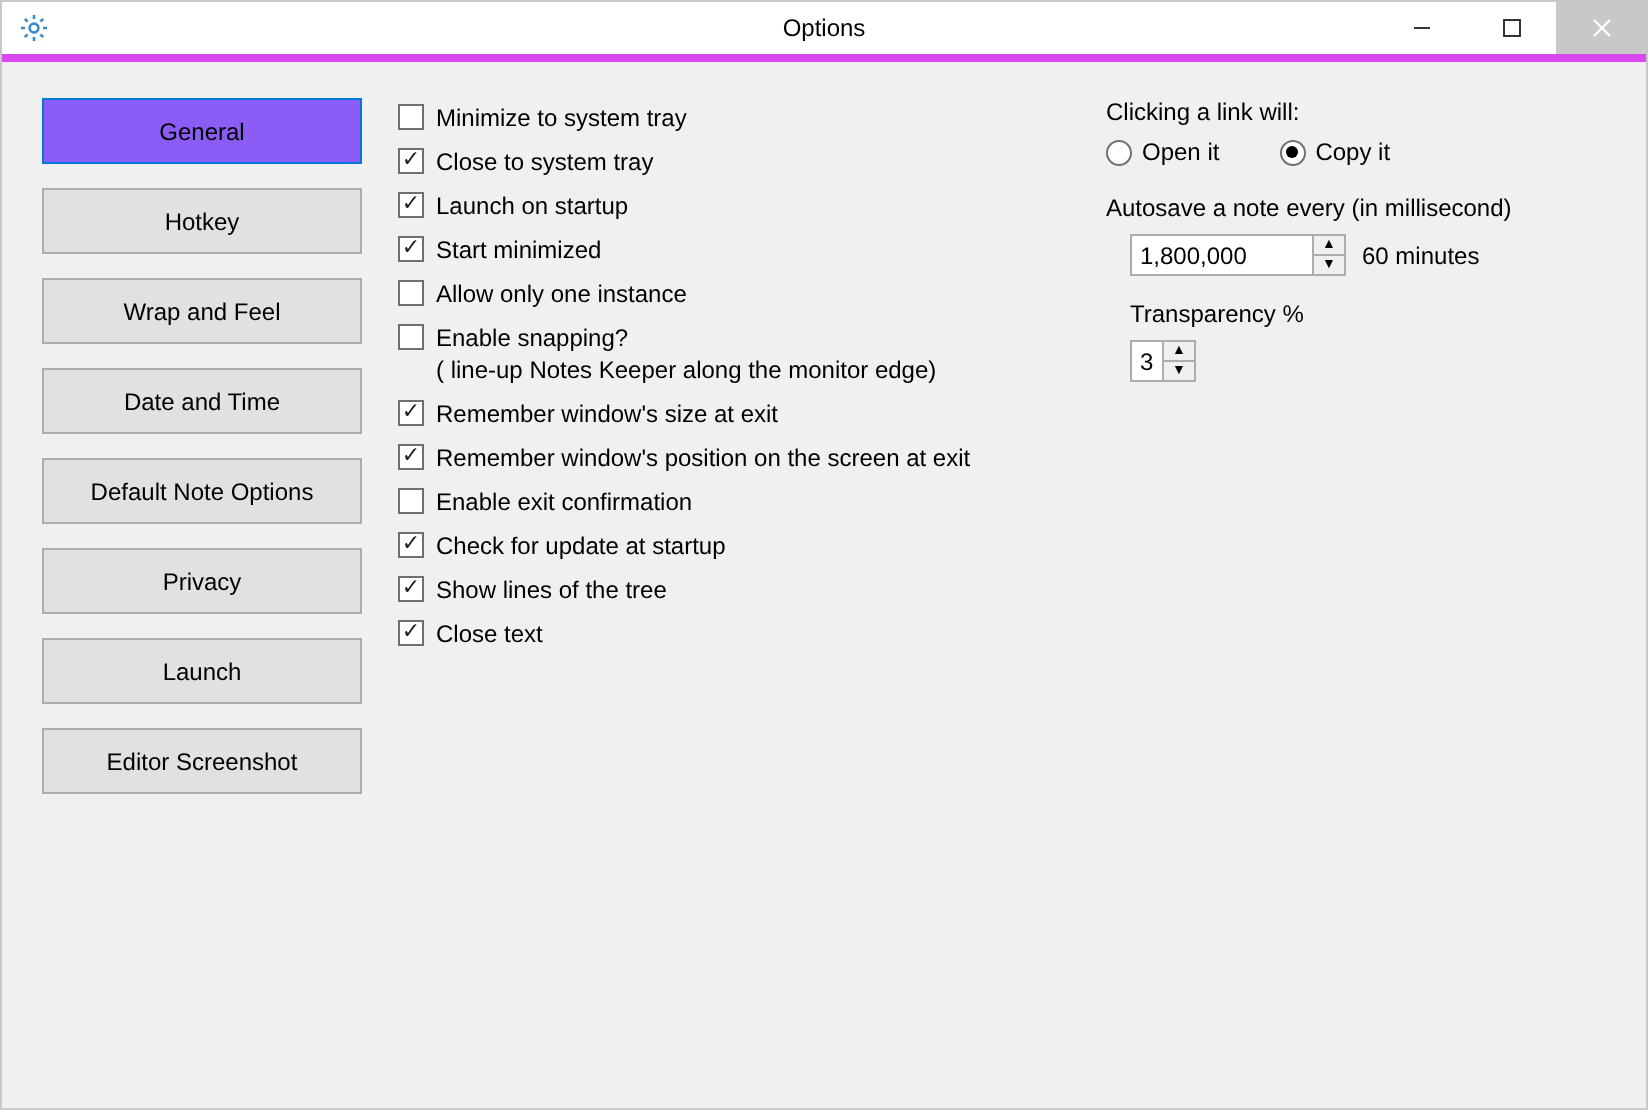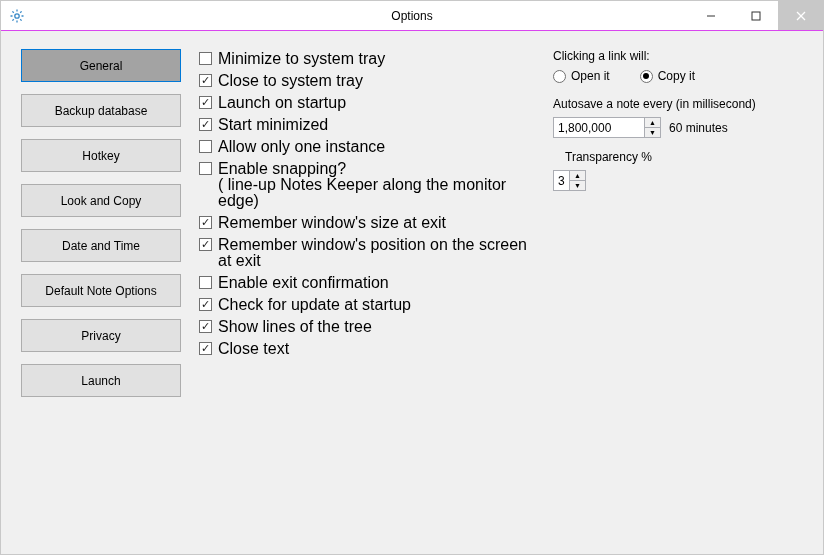--- a/index.html
+++ b/index.html
@@ -24,7 +24,7 @@
     display: flex;
     align-items: center;
     position: relative;
-    border-bottom: 1px solid #d946ef;
+    border-bottom: 4px solid #d946ef;
   }
   .titlebar-icon {
     width: 16px;

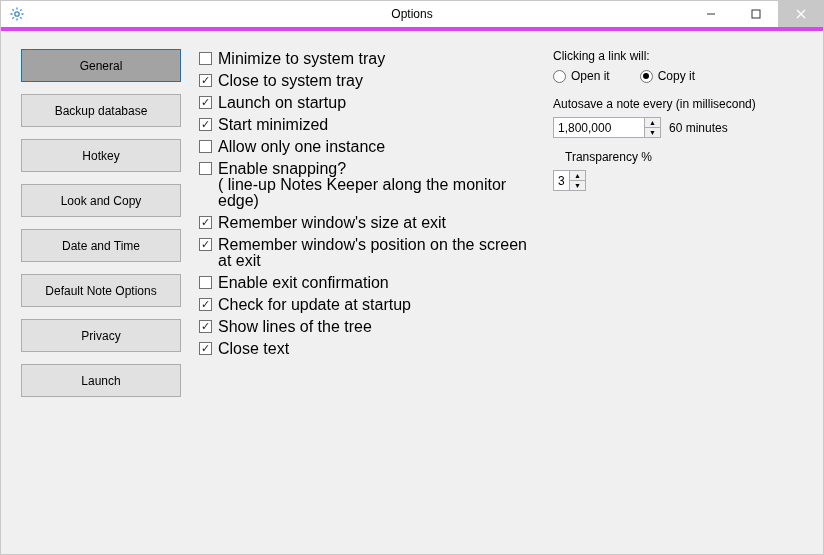--- a/index.html
+++ b/index.html
@@ -76,7 +76,7 @@
     cursor:pointer;
   }
   .nav-btn.selected {
-    background:#a3a3a3;
+    background:#8b5cf6;
     border:1px solid #0078d7;
   }
   .main {

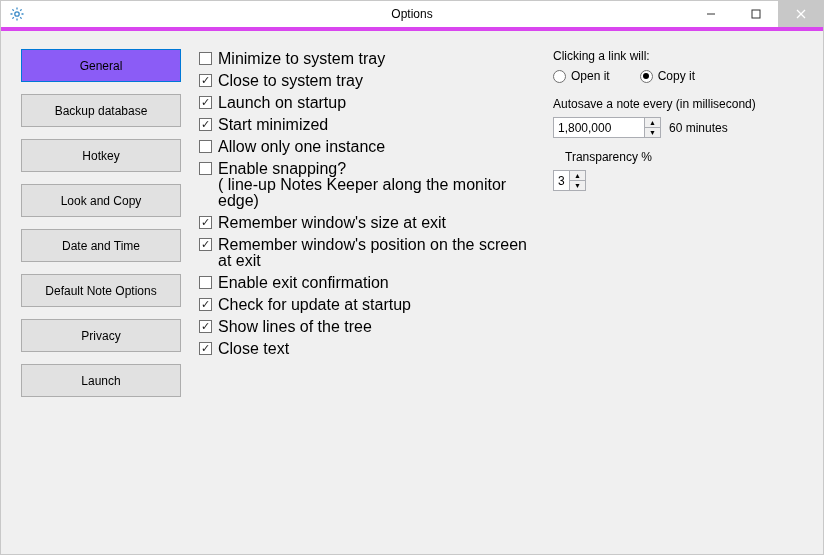--- a/index.html
+++ b/index.html
@@ -111,7 +111,7 @@
     line-height:11px;
     color:#1a1a1a;
   }
-  .chk-label { font-size:16px; }
+  .chk-label { font-size:12px; }
   .col-right {
     width:260px;
     padding-left:10px;

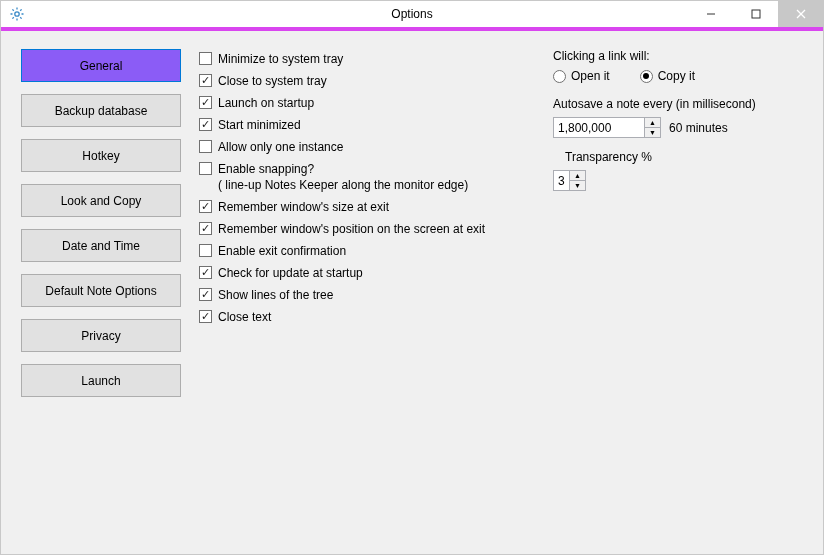--- a/index.html
+++ b/index.html
@@ -188,7 +188,6 @@
   <div class="content">
     <div class="sidebar" id="sidebar">
         <div class="nav-btn selected">General</div>
-        <div class="nav-btn">Backup database</div>
         <div class="nav-btn">Hotkey</div>
         <div class="nav-btn">Look and Copy</div>
         <div class="nav-btn">Date and Time</div>

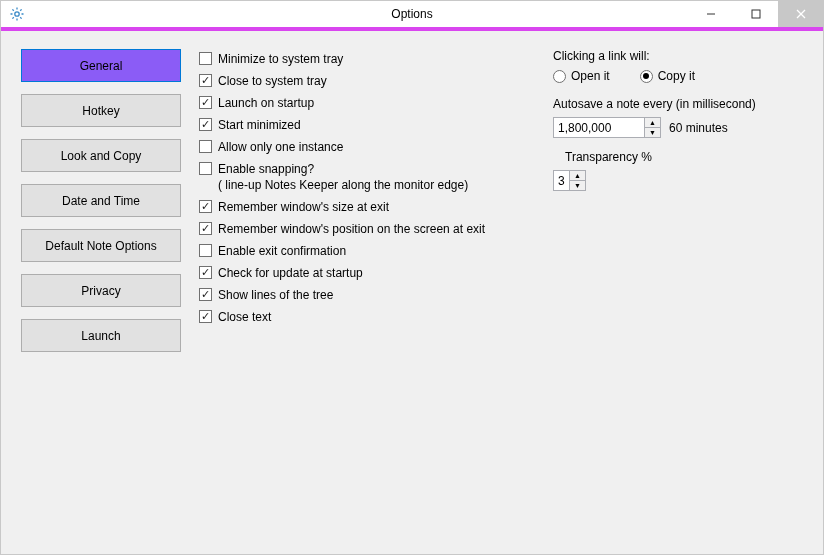--- a/index.html
+++ b/index.html
@@ -131,6 +131,7 @@
     display:flex;align-items:center;
     background:#fff;border:1px solid #abadb3;
     height:21px;
+    margin-left:12px;
   }
   .spinner-input{
     border:none;outline:none;font-size:12px;

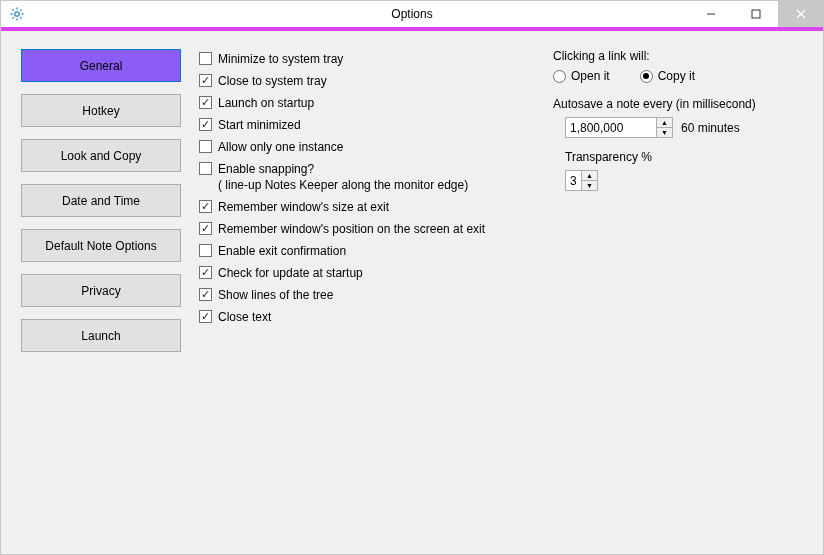--- a/index.html
+++ b/index.html
@@ -190,7 +190,7 @@
     <div class="sidebar" id="sidebar">
         <div class="nav-btn selected">General</div>
         <div class="nav-btn">Hotkey</div>
-        <div class="nav-btn">Look and Copy</div>
+        <div class="nav-btn">Wrap and Feel</div>
         <div class="nav-btn">Date and Time</div>
         <div class="nav-btn">Default Note Options</div>
         <div class="nav-btn">Privacy</div>

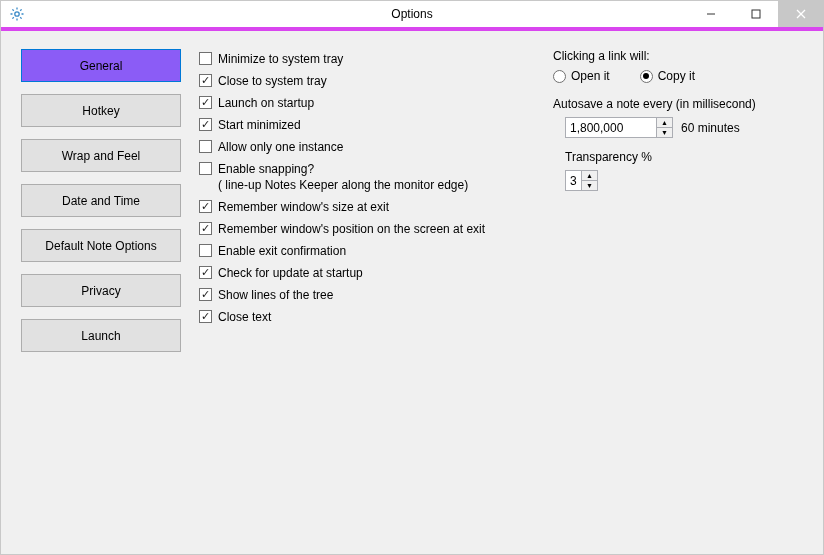--- a/index.html
+++ b/index.html
@@ -195,6 +195,7 @@
         <div class="nav-btn">Default Note Options</div>
         <div class="nav-btn">Privacy</div>
         <div class="nav-btn">Launch</div>
+        <div class="nav-btn">Editor Screenshot</div>
       </div>
 
     <div class="main">

